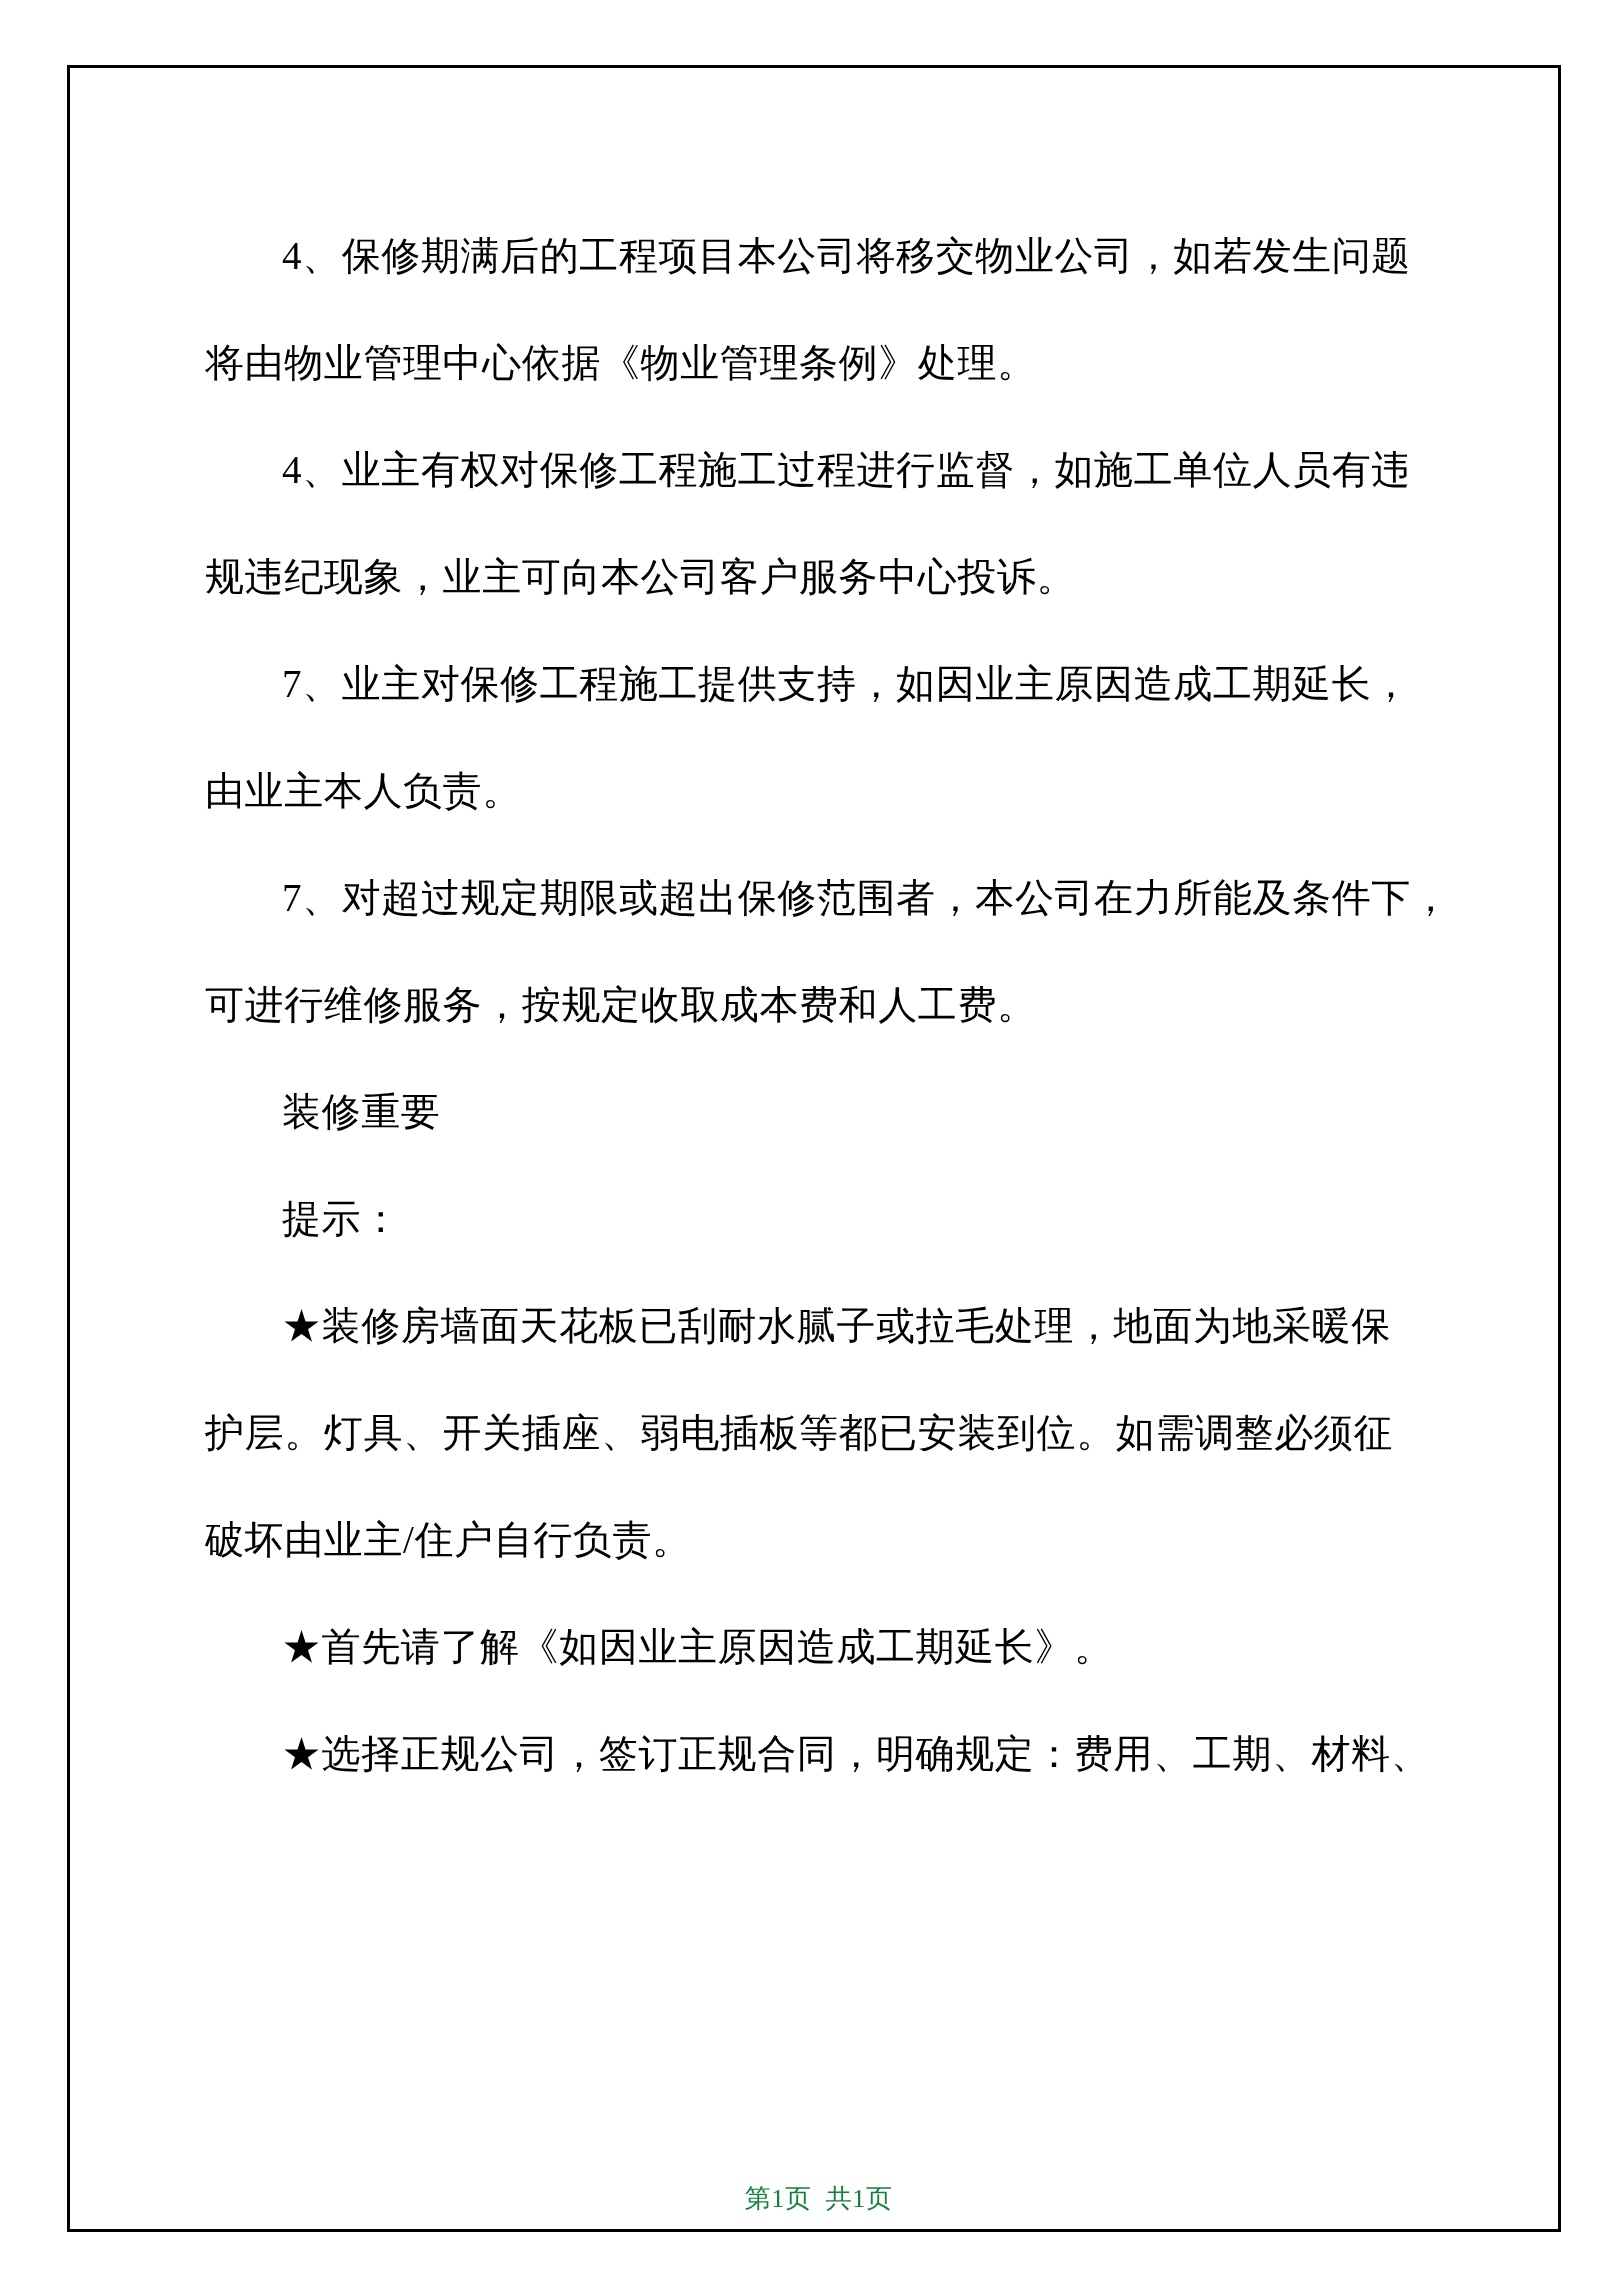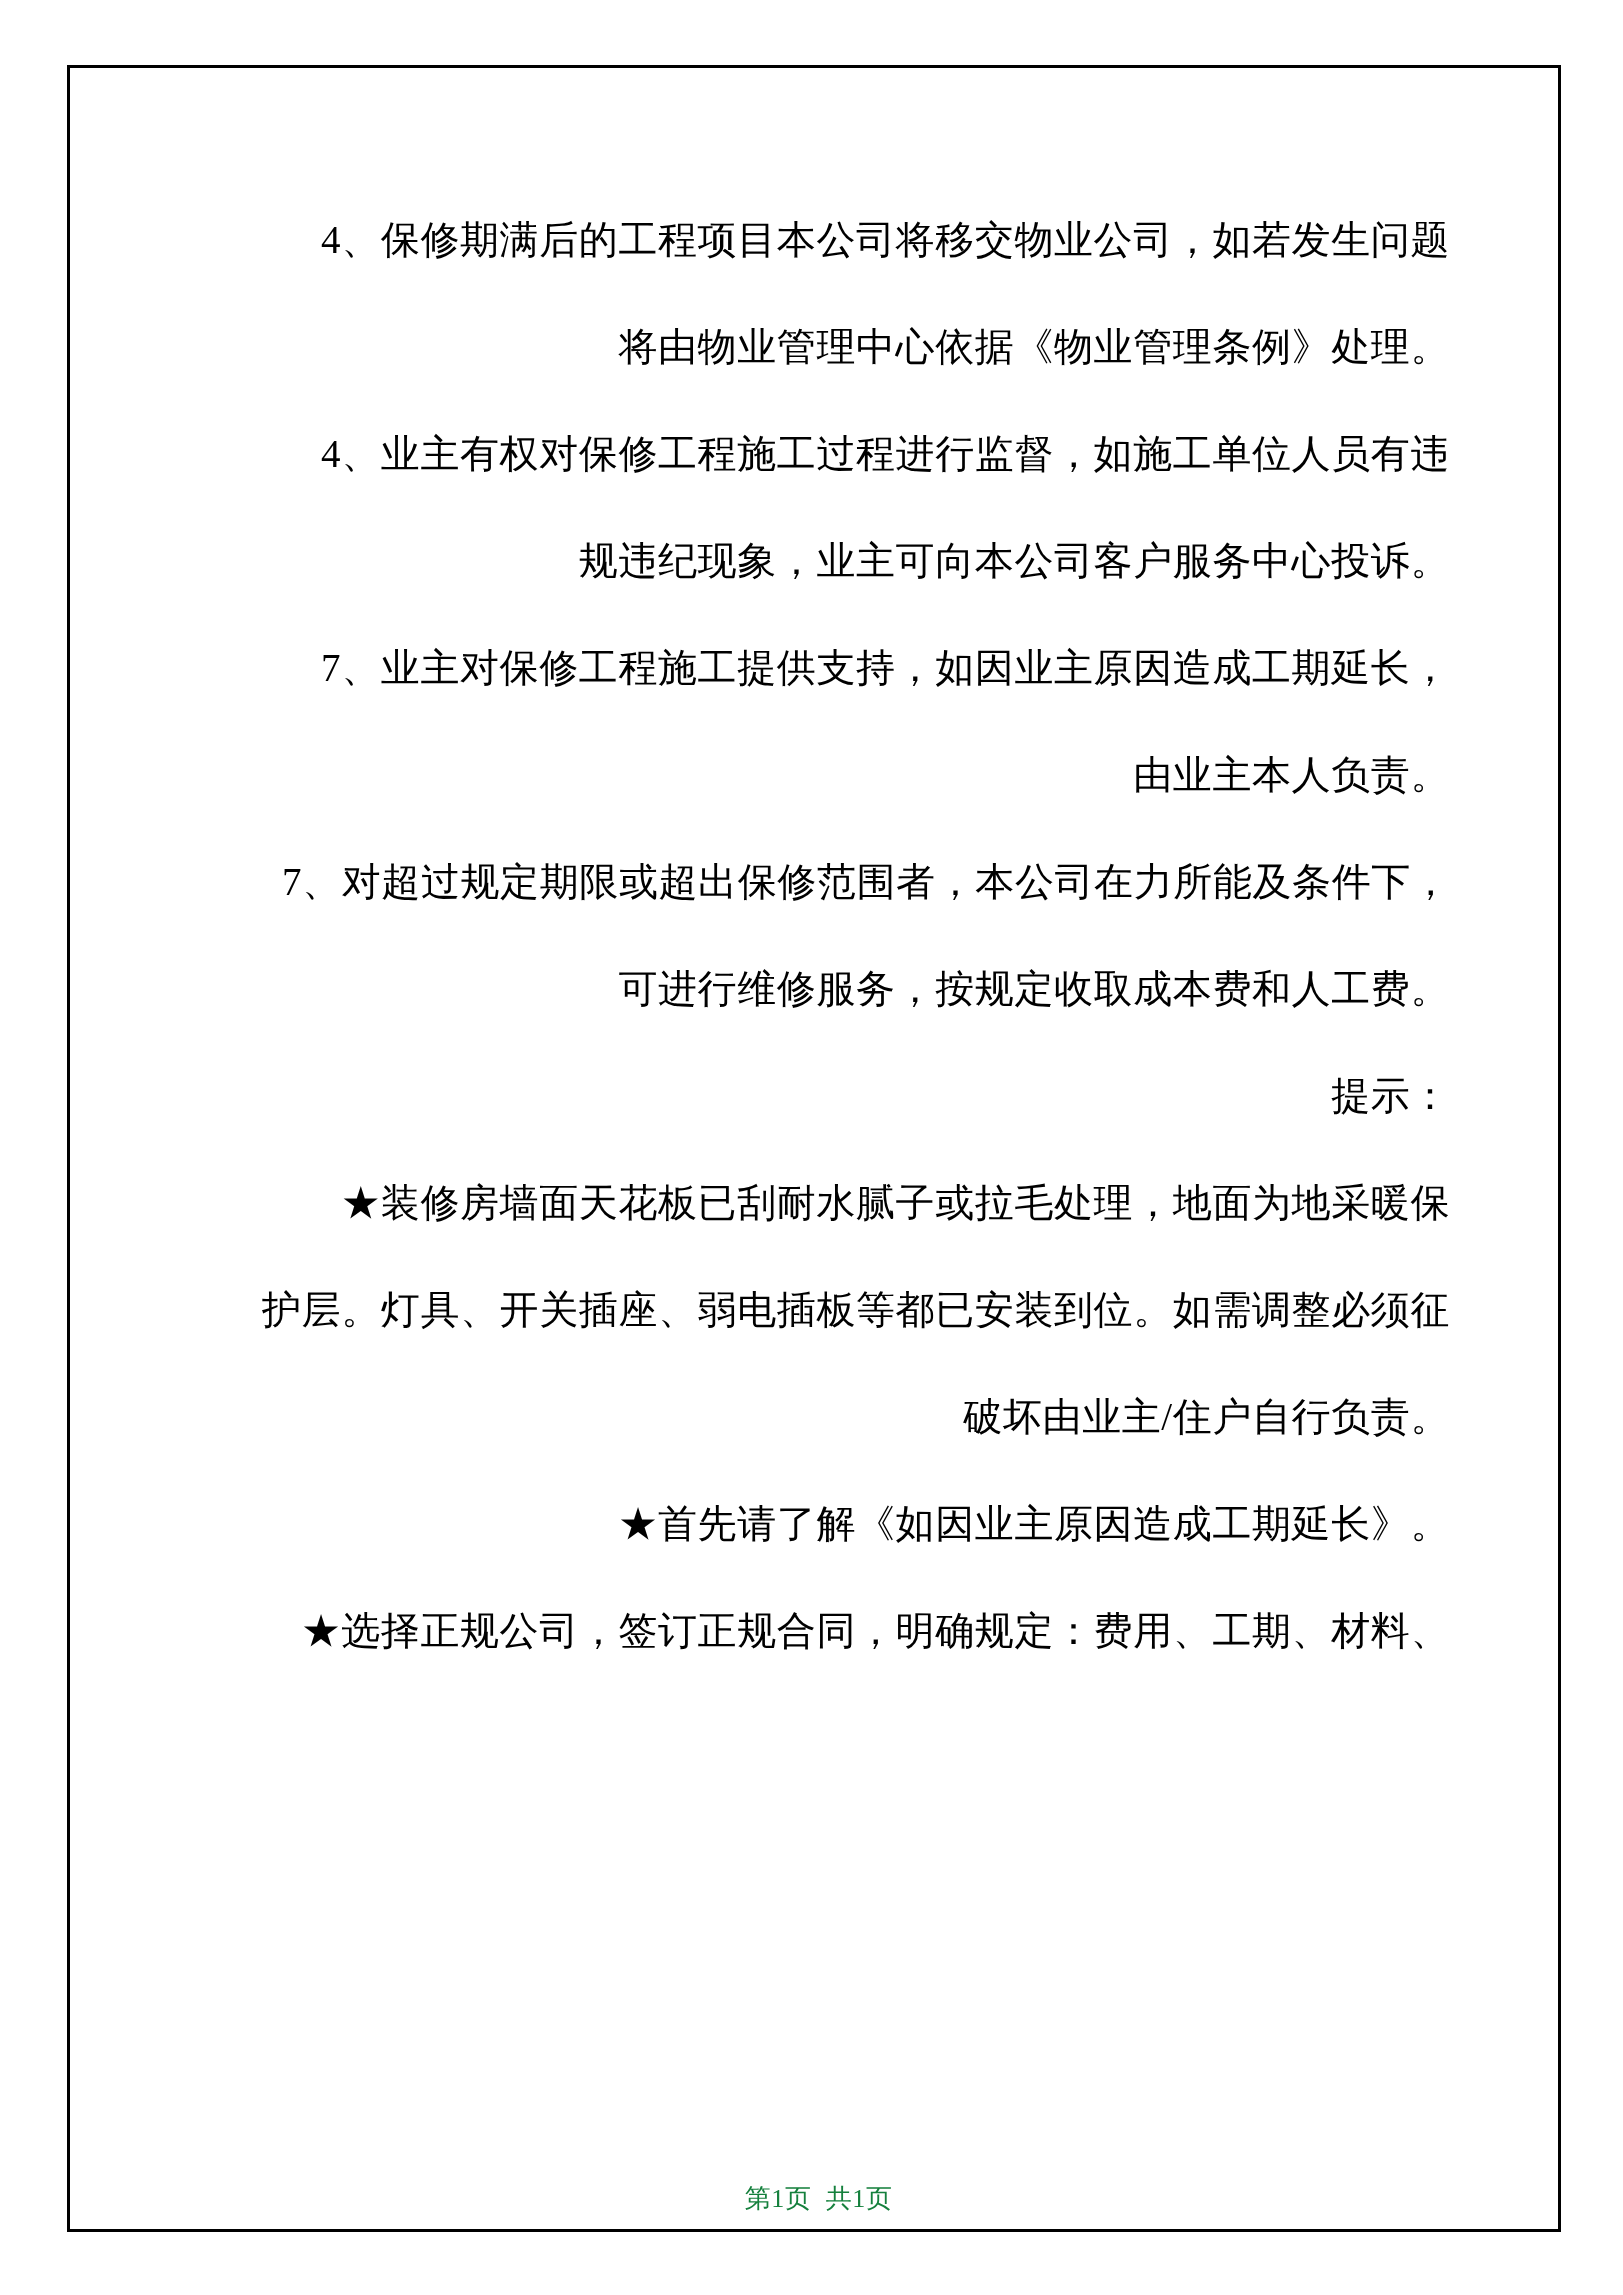--- a/index.html
+++ b/index.html
@@ -27,9 +27,8 @@
   .body-text {
     position: absolute;
     left: 205px;
-    top: 186px;
+    top: 202px;
     width: 1245px;
-    text-align: right;
   }
   .line {
     height: 107px;

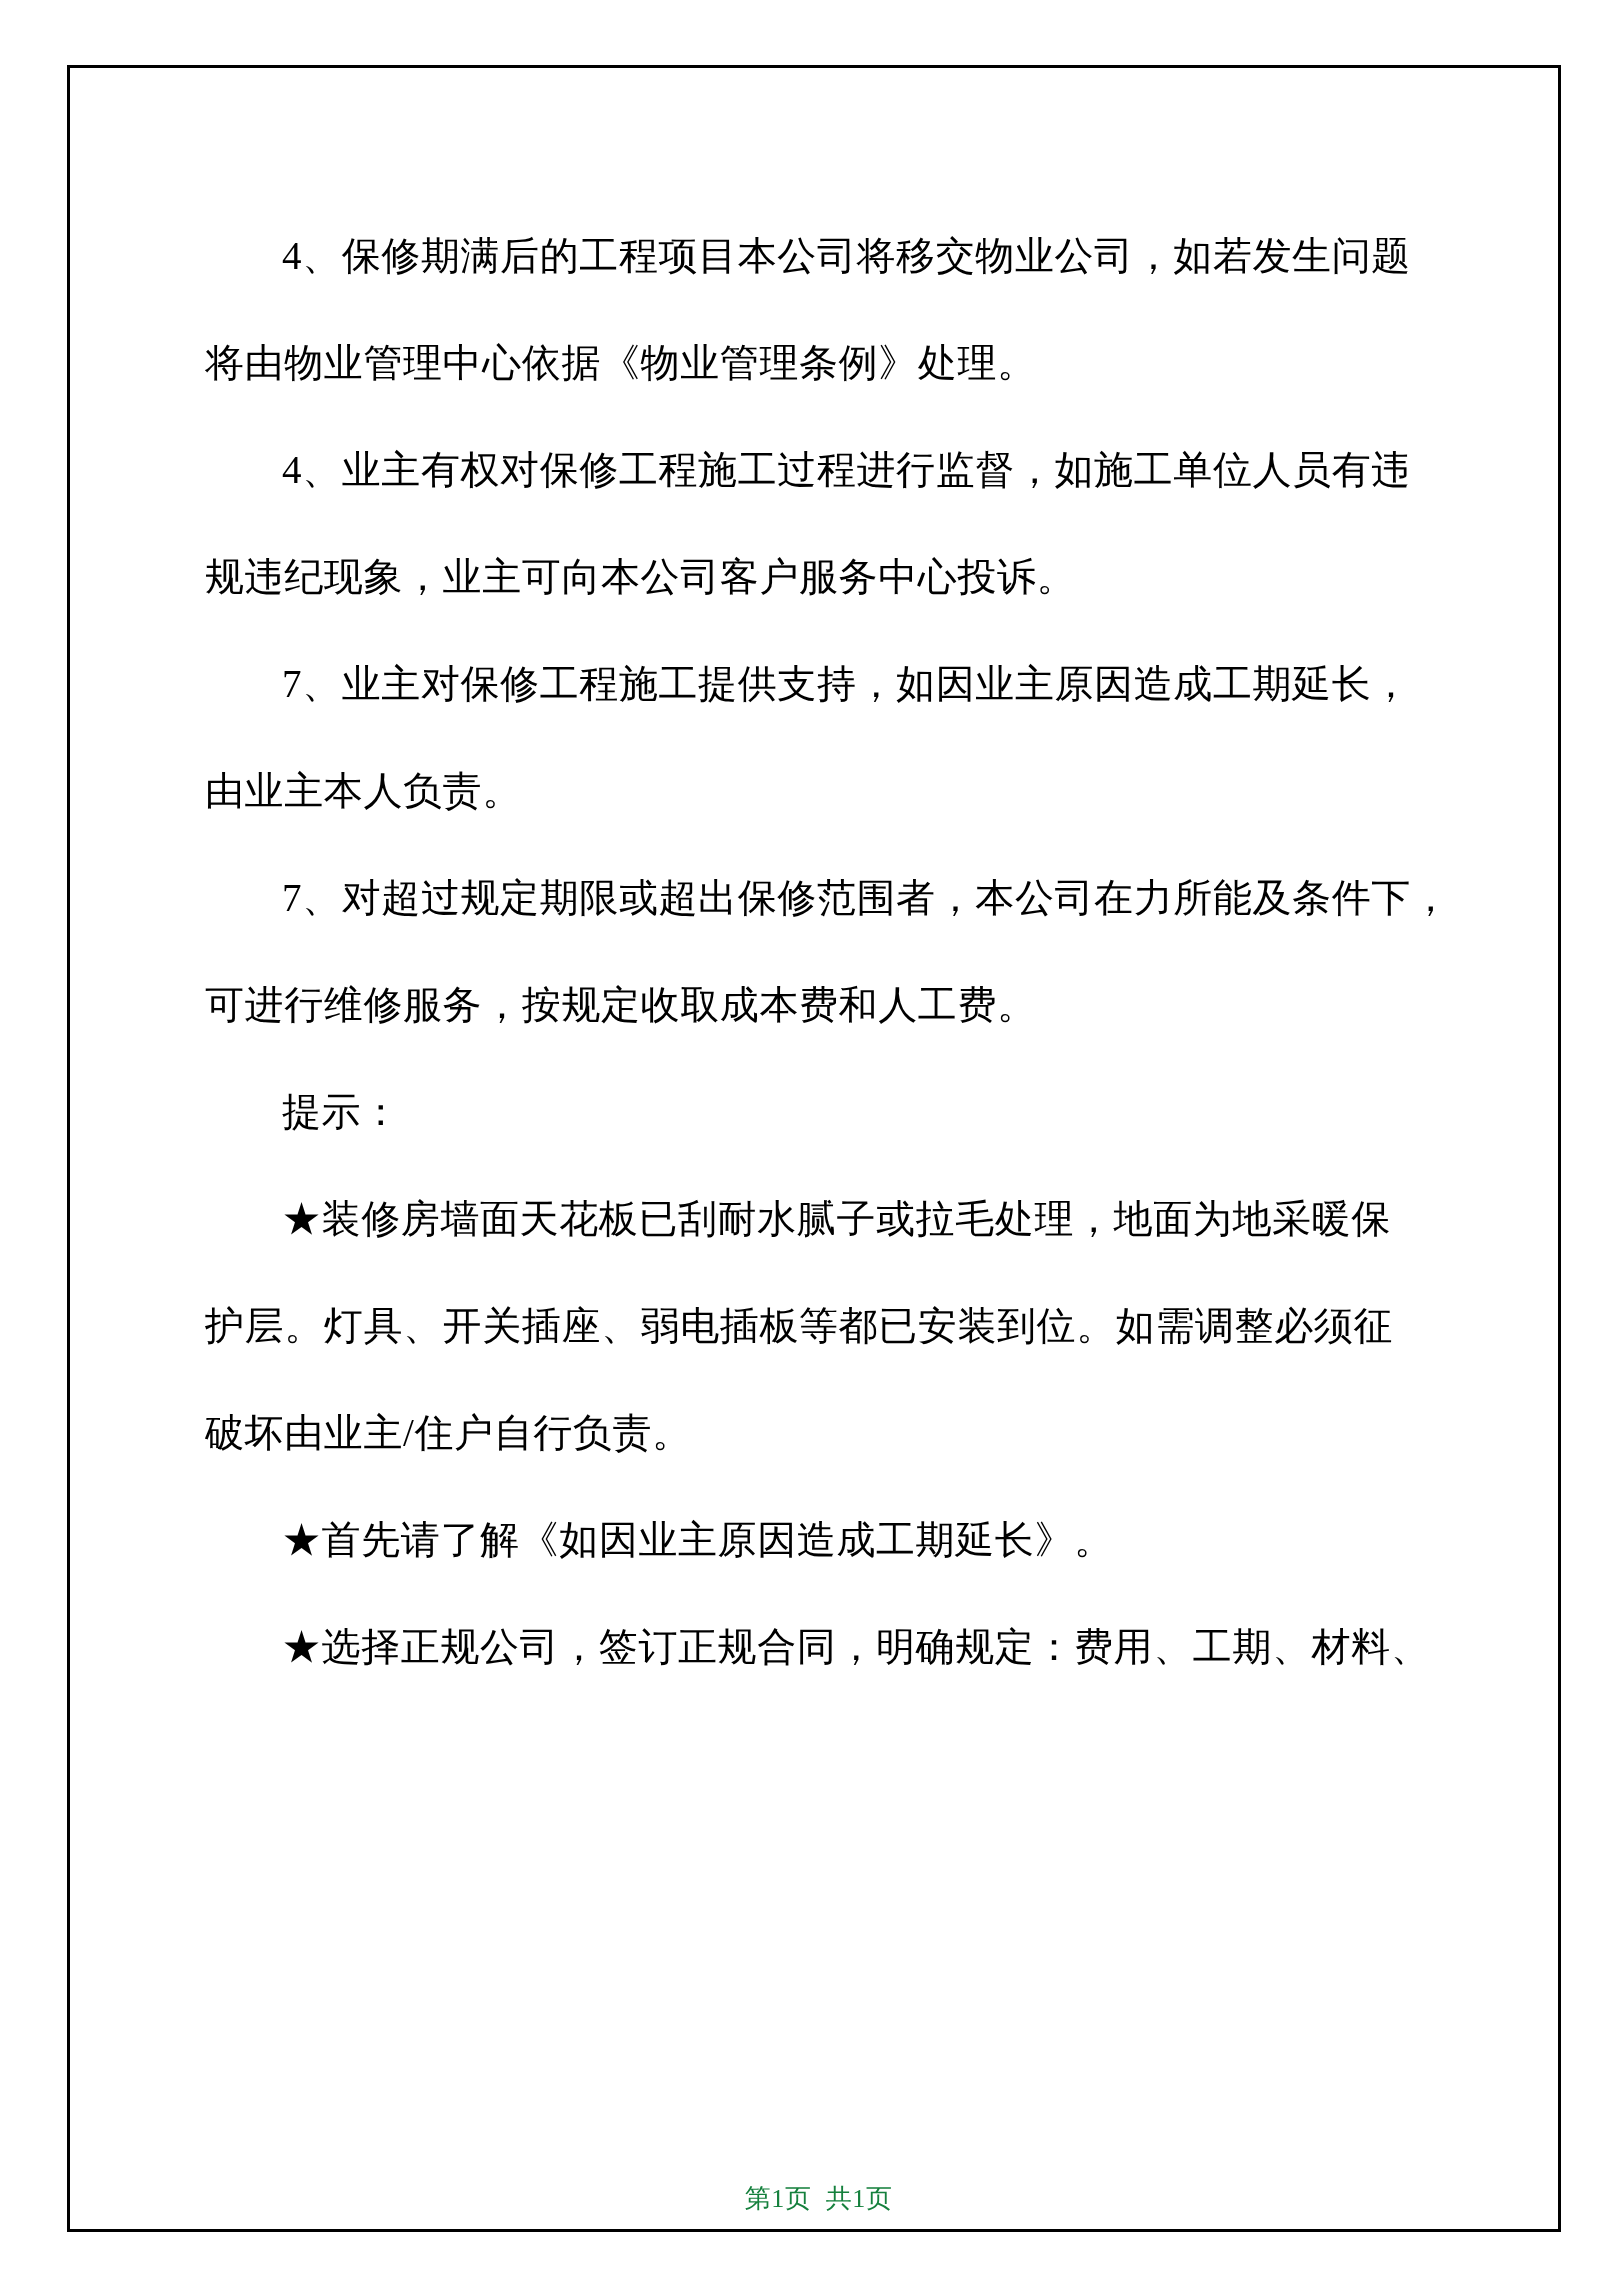--- a/index.html
+++ b/index.html
@@ -69,6 +69,7 @@
     <div class="line">由业主本人负责。</div>
     <div class="line indent">7、对超过规定期限或超出保修范围者，本公司在力所能及条件下，</div>
     <div class="line">可进行维修服务，按规定收取成本费和人工费。</div>
+    <div class="line indent">装修重要</div>
     <div class="line indent">提示：</div>
     <div class="line indent">★装修房墙面天花板已刮耐水腻子或拉毛处理，地面为地采暖保</div>
     <div class="line">护层。灯具、开关插座、弱电插板等都已安装到位。如需调整必须征</div>

